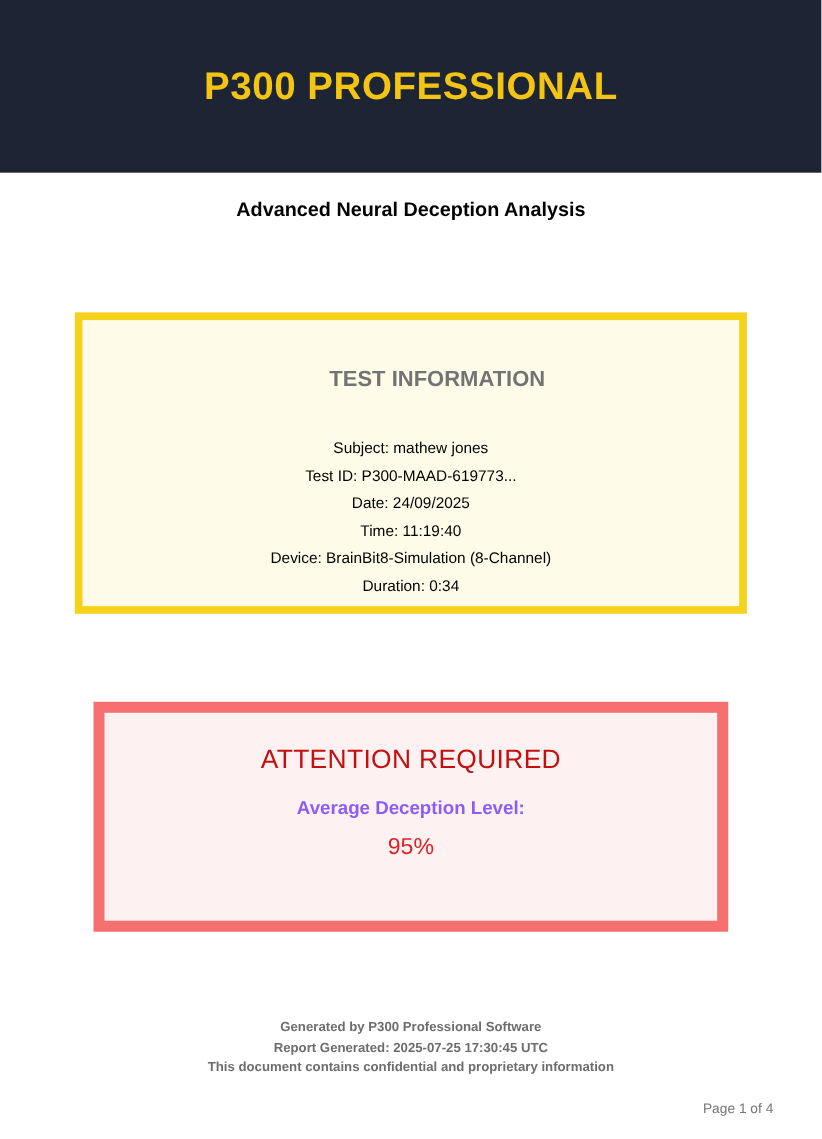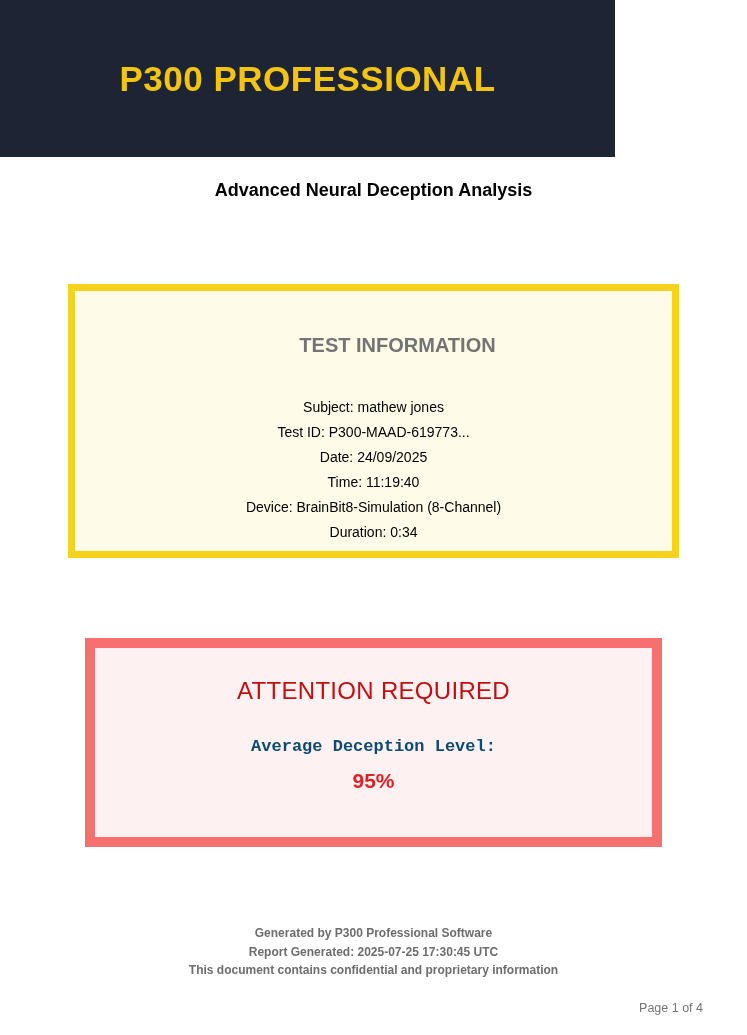--- a/index.html
+++ b/index.html
@@ -27,7 +27,7 @@
     overflow: hidden;
   }
   .report-header {
-    width: 615px;
+    width: 747px;
     height: 157px;
     background: var(--navy);
     display: flex;

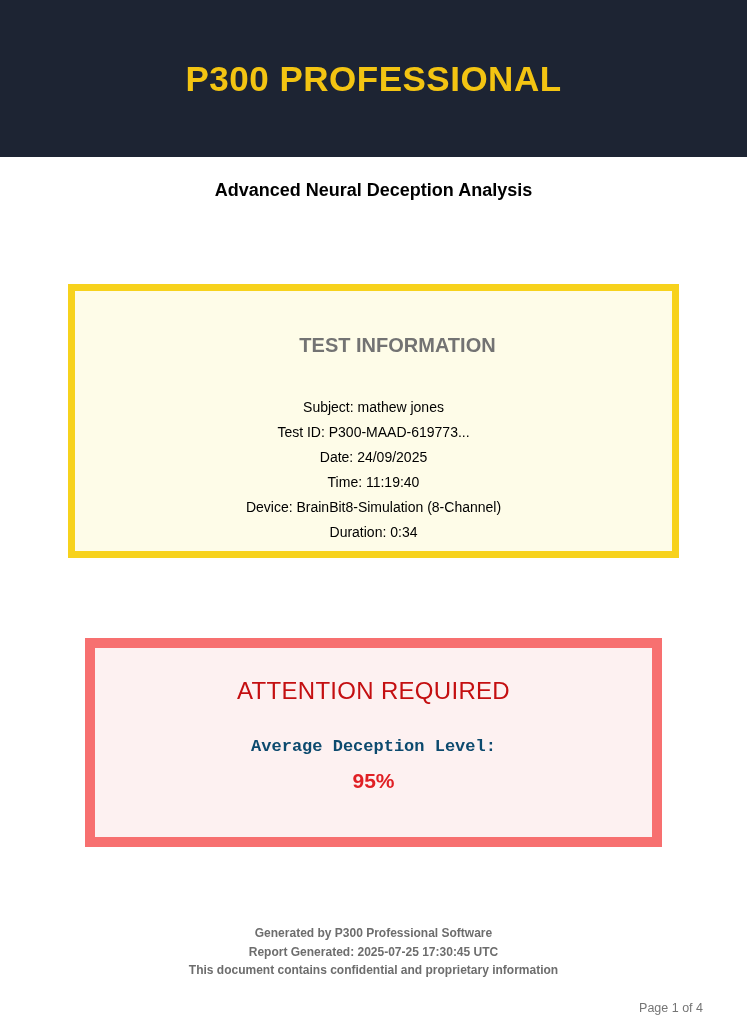--- a/index.html
+++ b/index.html
@@ -86,11 +86,10 @@
     letter-spacing: 0.3px;
   }
   .alert-label {
-    margin-top: 32px;
+    margin-top: 20px;
     font-size: 17px;
     font-weight: bold;
-    color: #0c4a6e;
-    font-family: Liberation Mono, monospace;
+    color: #8b5cf6;
   }
   .alert-value {
     margin-top: 13px;

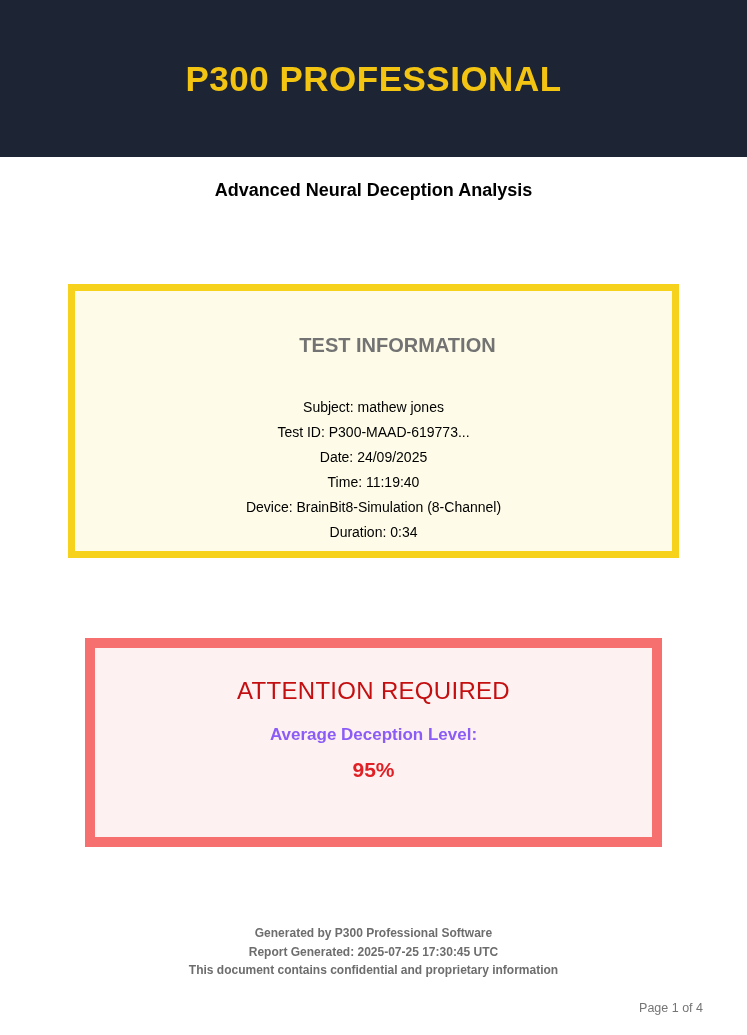--- a/index.html
+++ b/index.html
@@ -94,7 +94,7 @@
   .alert-value {
     margin-top: 13px;
     font-size: 21px;
-    font-weight: bold;
+    font-weight: normal;
     color: var(--bright-red);
   }
   .report-footer {

